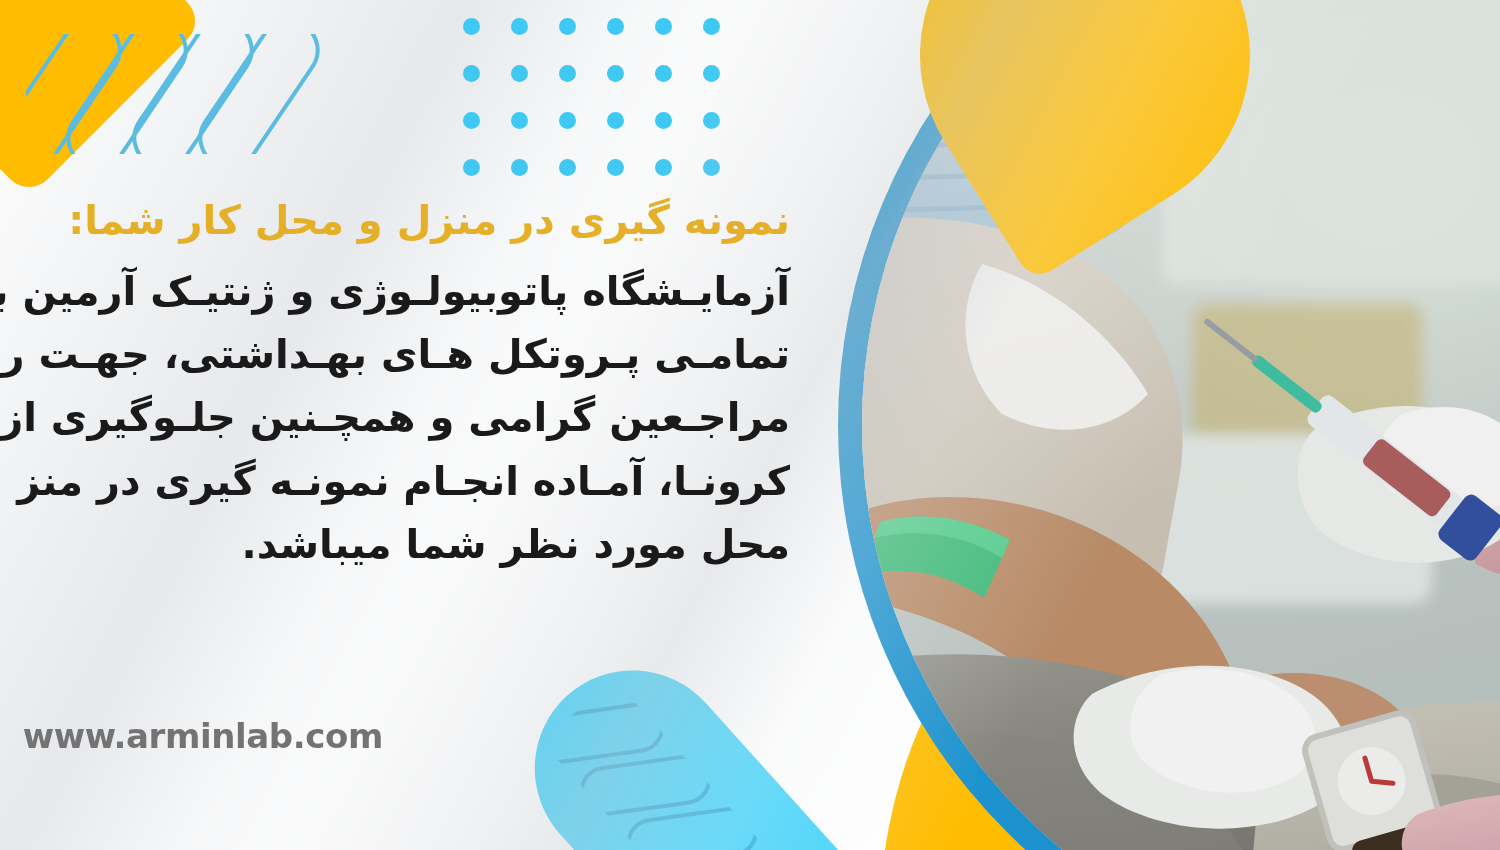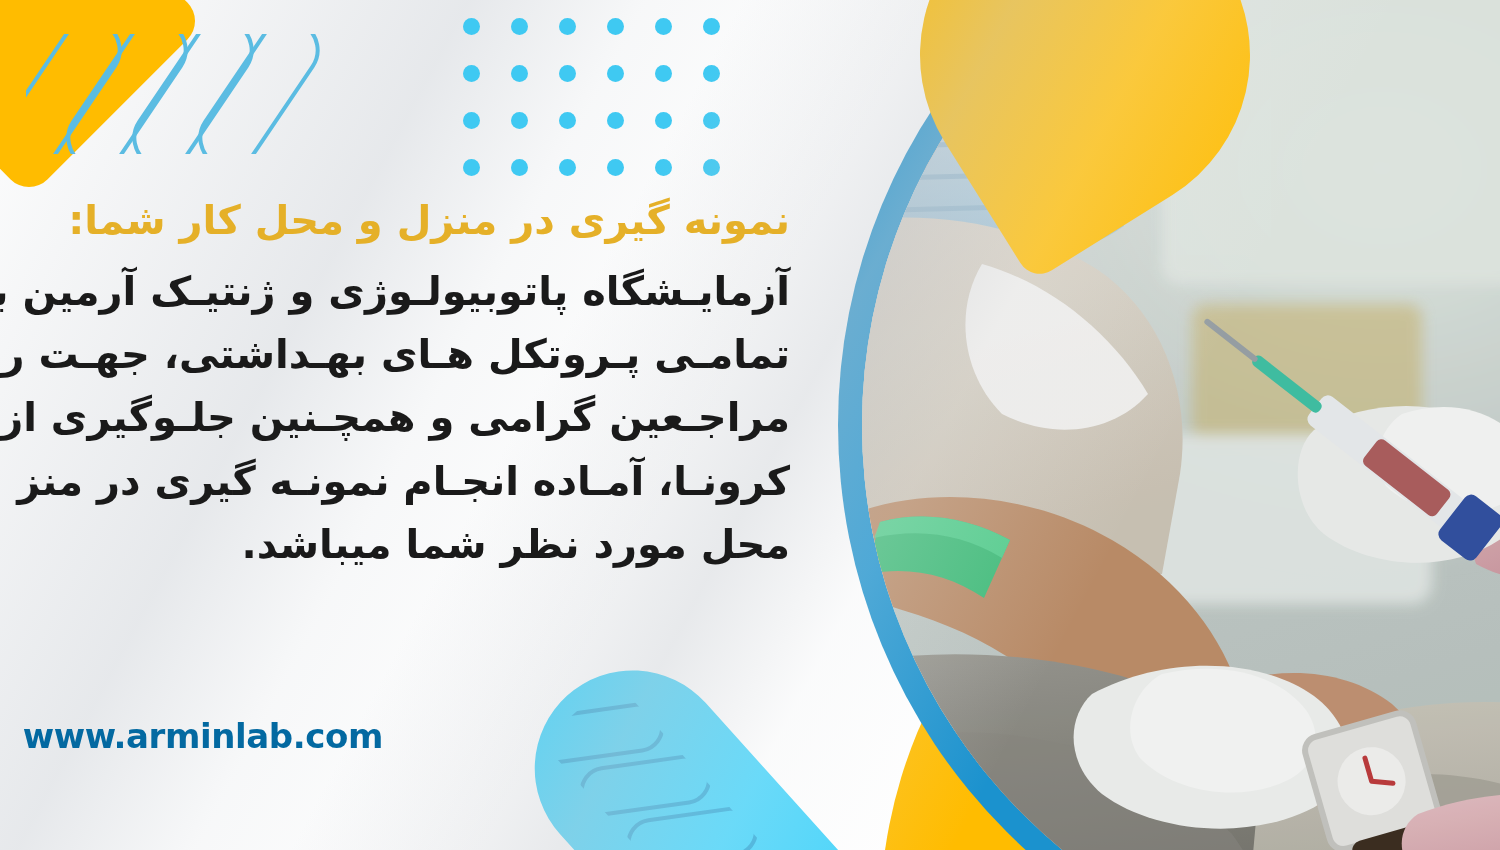--- a/index.html
+++ b/index.html
@@ -336,7 +336,7 @@
     <p class="body-line" style="color: rgb(26, 26, 26);">محل مورد نظر شما میباشد.</p>
   </div>
 
-  <div class="site" style="color: #0369a1;">www.arminlab.com</div>
+  <div class="site" style="color: #737373;">www.arminlab.com</div>
 
 </div>
 

